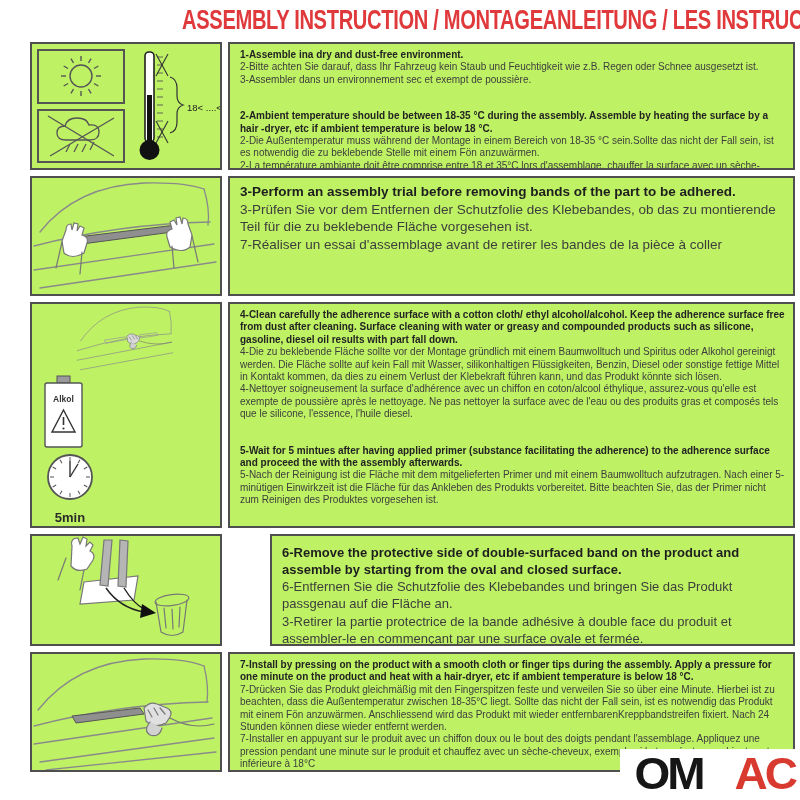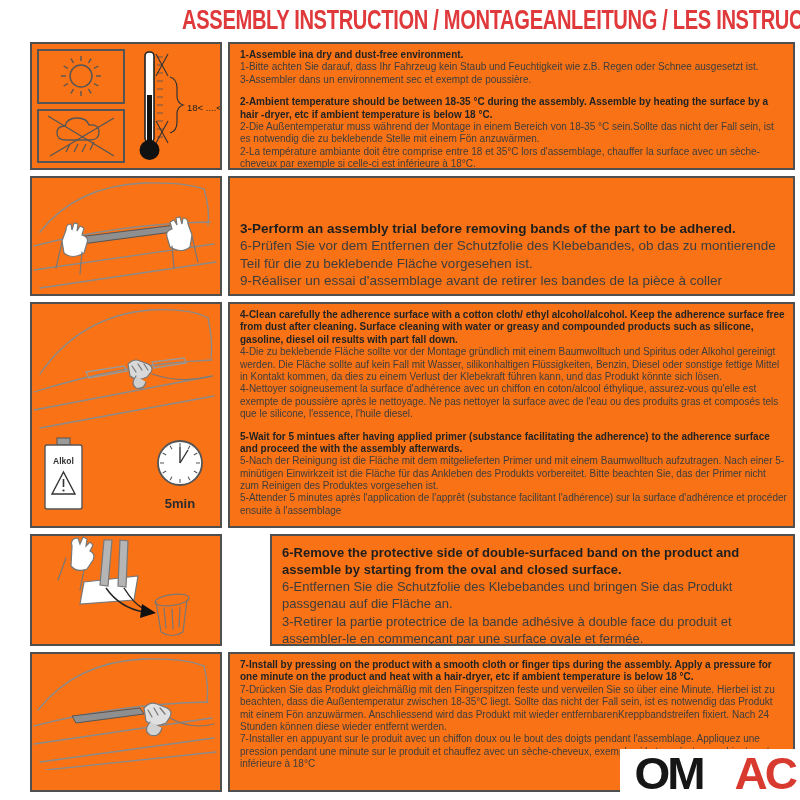--- a/index.html
+++ b/index.html
@@ -12,7 +12,7 @@
 
   .grid{position:absolute;left:30px;top:42px;width:765px;display:flex;flex-direction:column;gap:6px;}
   .row{display:flex;gap:6px;}
-  .cell{border:2px solid #4f4f4f;background:#f97316;box-sizing:border-box;}
+  .cell{border:2px solid #4f4f4f;background:#bef264;box-sizing:border-box;}
   .icon-cell{width:192px;flex:0 0 192px;overflow:hidden;position:relative;}
   .text-cell{flex:1;padding:5px 6px 4px 10px;display:flex;flex-direction:column;overflow:hidden;}
 

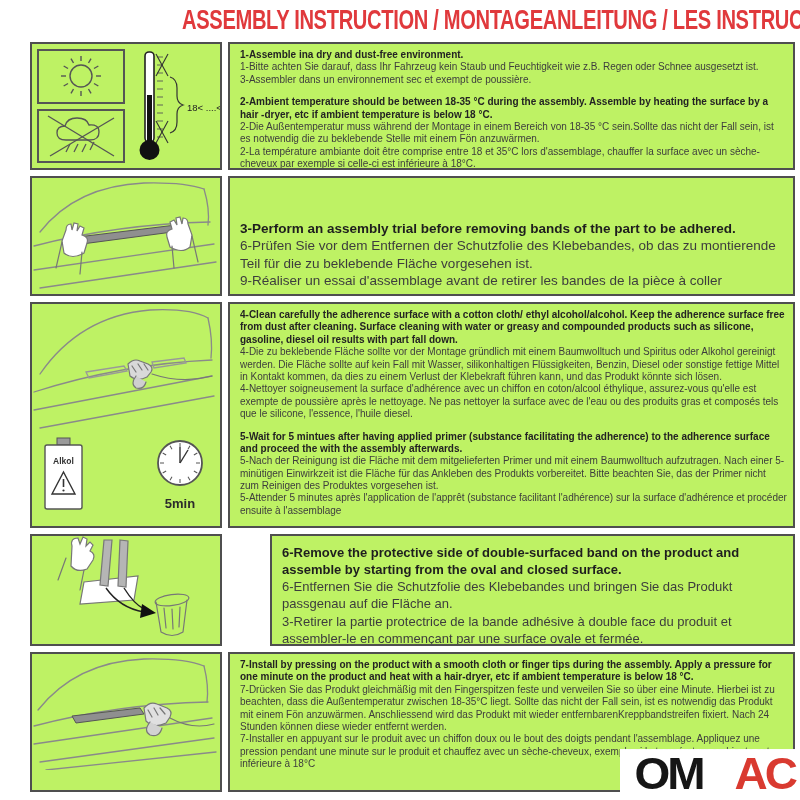--- a/index.html
+++ b/index.html
@@ -126,7 +126,7 @@
       <div class="cell text-cell tc-sm">
         <div class="step">
           <p class="en">1-Assemble ina dry and dust-free environment.</p>
-          <p>1-Bitte achten Sie darauf, dass Ihr Fahrzeug kein Staub und Feuchtigkeit wie z.B. Regen oder Schnee ausgesetzt ist.</p>
+          <p>2-Bitte achten Sie darauf, dass Ihr Fahrzeug kein Staub und Feuchtigkeit wie z.B. Regen oder Schnee ausgesetzt ist.</p>
           <p>3-Assembler dans un environnement sec et exempt de poussière.</p>
         </div>
         <div class="step">

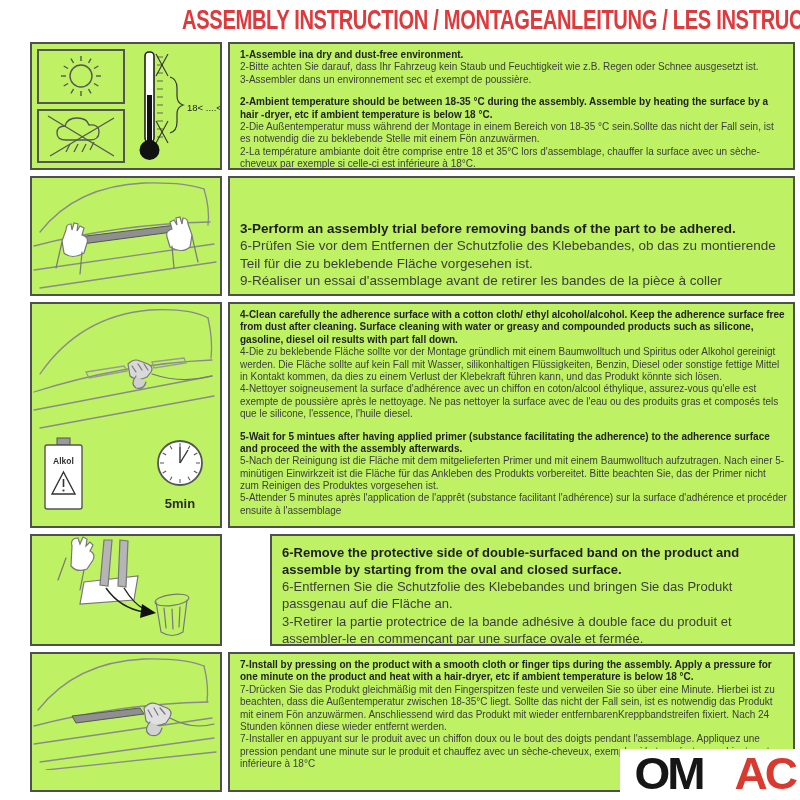--- a/index.html
+++ b/index.html
@@ -21,7 +21,7 @@
   .text-cell p{margin:0;color:#3d3d3d;}
   .tc-sm p{font-size:10px;line-height:1.24;}
   .tc-sm .en{font-weight:bold;color:#232323;}
-  .tc-sm .step + .step{margin-top:10px;}
+  .tc-sm .step + .step{margin-top:24px;}
   .tc-lg{justify-content:flex-end;}
   .tc-lg p{font-size:13.5px;line-height:1.3;}
   .tc-lg .en{font-weight:bold;color:#1e1e1e;}

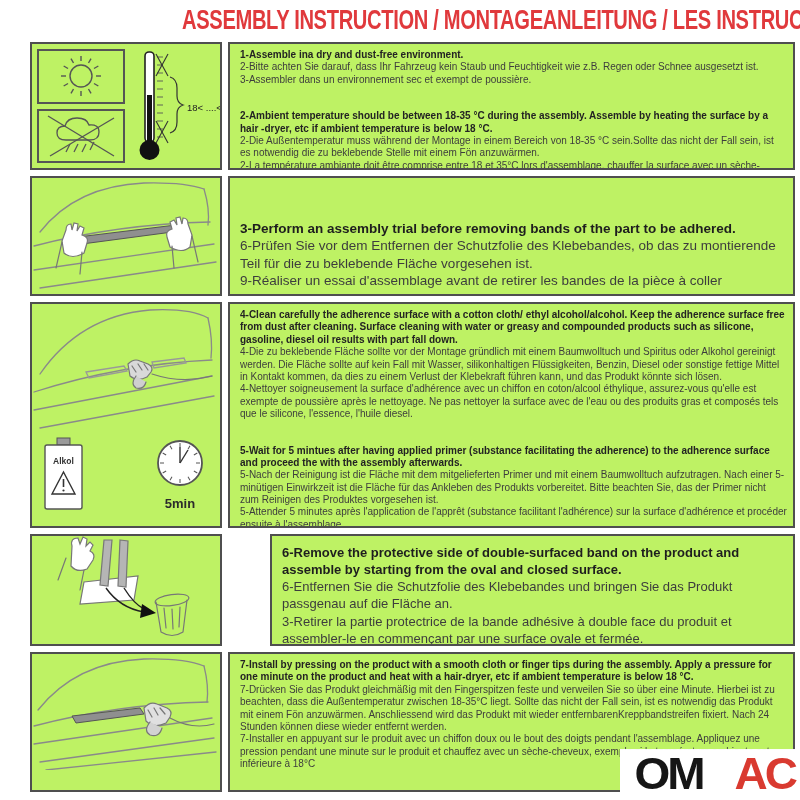--- a/index.html
+++ b/index.html
@@ -22,7 +22,7 @@
   .tc-sm p{font-size:10px;line-height:1.24;}
   .tc-sm .en{font-weight:bold;color:#232323;}
   .tc-sm .step + .step{margin-top:24px;}
-  .tc-lg{justify-content:flex-end;}
+  .tc-lg{justify-content:flex-start;}
   .tc-lg p{font-size:13.5px;line-height:1.3;}
   .tc-lg .en{font-weight:bold;color:#1e1e1e;}
   .tc-md{justify-content:flex-start;padding-top:8px;}

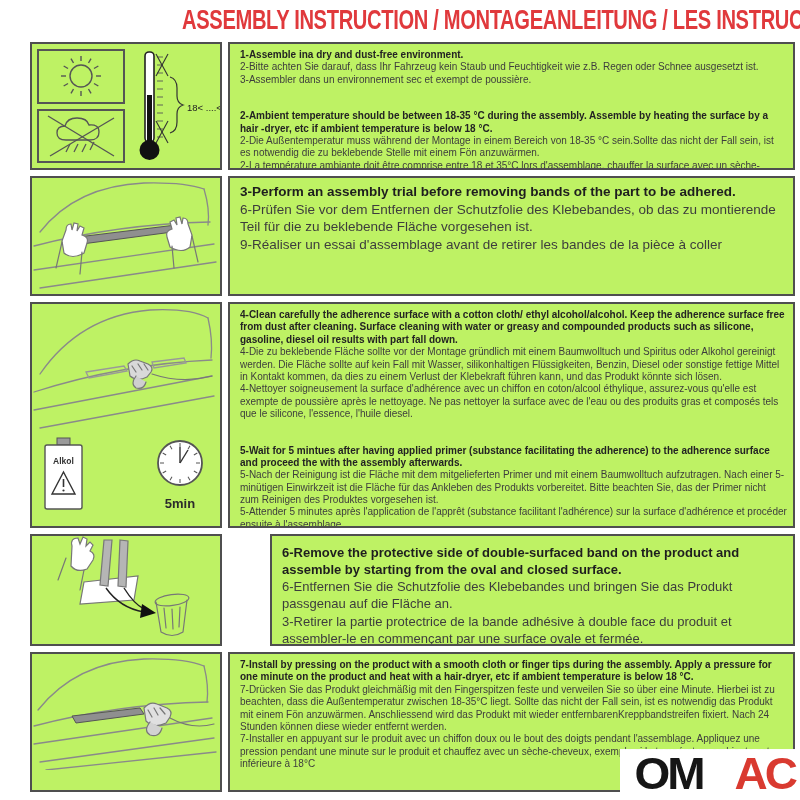--- a/index.html
+++ b/index.html
@@ -161,7 +161,7 @@
       <div class="cell text-cell tc-lg">
         <div class="step">
           <p class="en">3-Perform an assembly trial before removing bands of the part to be adhered.</p>
-          <p>6-Prüfen Sie vor dem Entfernen der Schutzfolie des Klebebandes, ob das zu montierende Teil für die zu beklebende Fläche vorgesehen ist.</p>
+          <p>3-Prüfen Sie vor dem Entfernen der Schutzfolie des Klebebandes, ob das zu montierende Teil für die zu beklebende Fläche vorgesehen ist.</p>
           <p>9-Réaliser un essai d'assemblage avant de retirer les bandes de la pièce à coller</p>
         </div>
       </div>

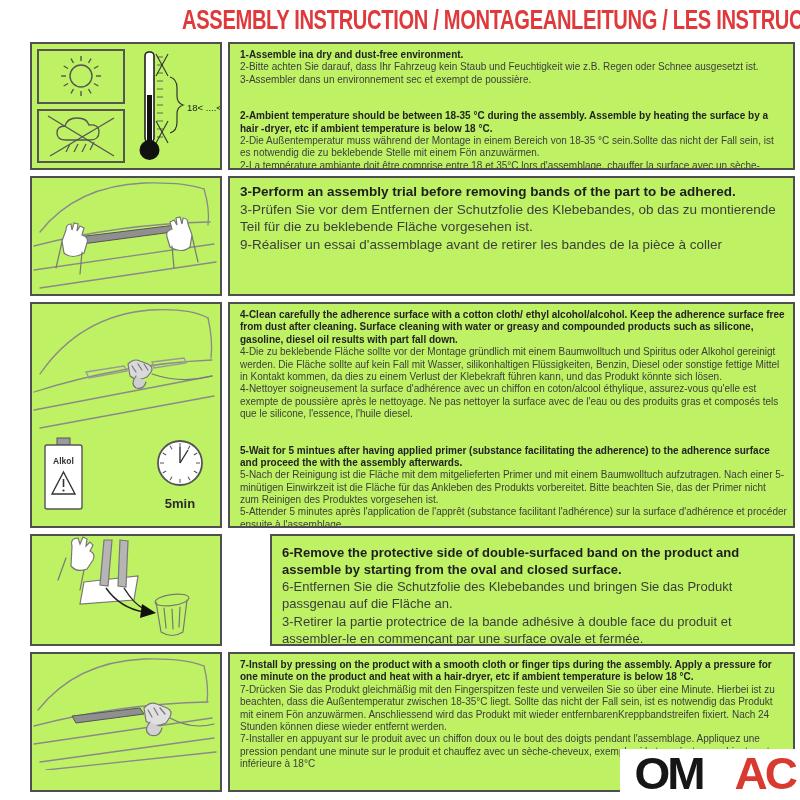--- a/index.html
+++ b/index.html
@@ -162,7 +162,7 @@
         <div class="step">
           <p class="en">3-Perform an assembly trial before removing bands of the part to be adhered.</p>
           <p>3-Prüfen Sie vor dem Entfernen der Schutzfolie des Klebebandes, ob das zu montierende Teil für die zu beklebende Fläche vorgesehen ist.</p>
-          <p>9-Réaliser un essai d'assemblage avant de retirer les bandes de la pièce à coller</p>
+          <p>7-Réaliser un essai d'assemblage avant de retirer les bandes de la pièce à coller</p>
         </div>
       </div>
     </div>

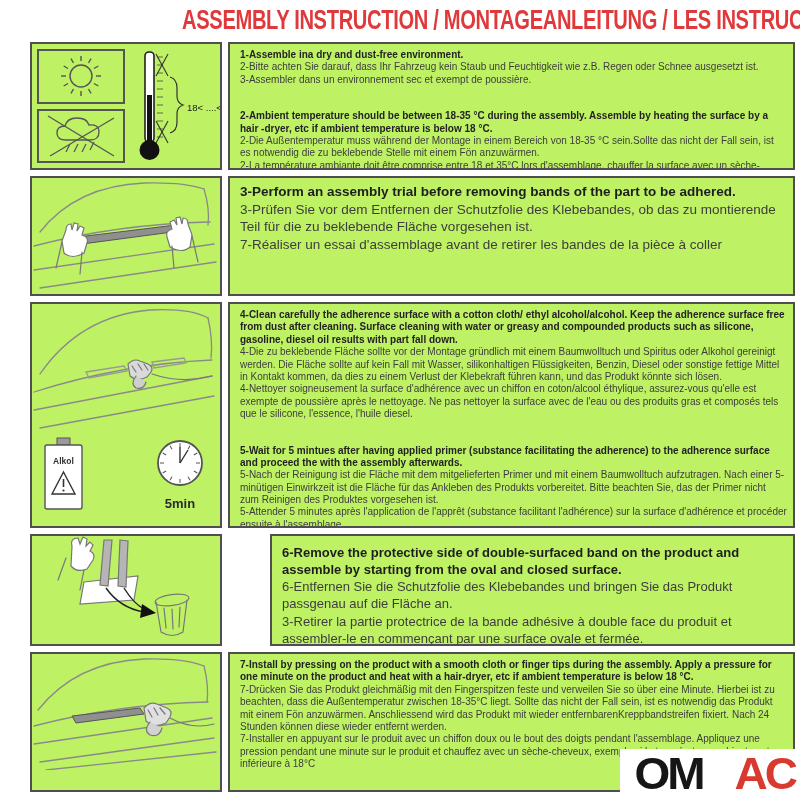--- a/index.html
+++ b/index.html
@@ -34,7 +34,7 @@
   .mini-box{border:2px solid #555;flex:1;display:flex;align-items:center;justify-content:center;}
 
   .r3-inner{display:flex;flex-direction:column;height:100%;box-sizing:border-box;}
-  .r3-bottom{display:flex;align-items:flex-start;justify-content:space-between;padding:0 10px 0 8px;}
+  .r3-bottom{display:flex;align-items:flex-start;justify-content:space-between;padding:0 10px 0 8px;flex-direction:column;}
 
   .logo{position:absolute;right:5px;bottom:0px;z-index:5;background:#fff;padding:2px 0 4px 14px;
     font-weight:bold;font-size:46px;line-height:1;letter-spacing:-3px;display:flex;align-items:baseline;

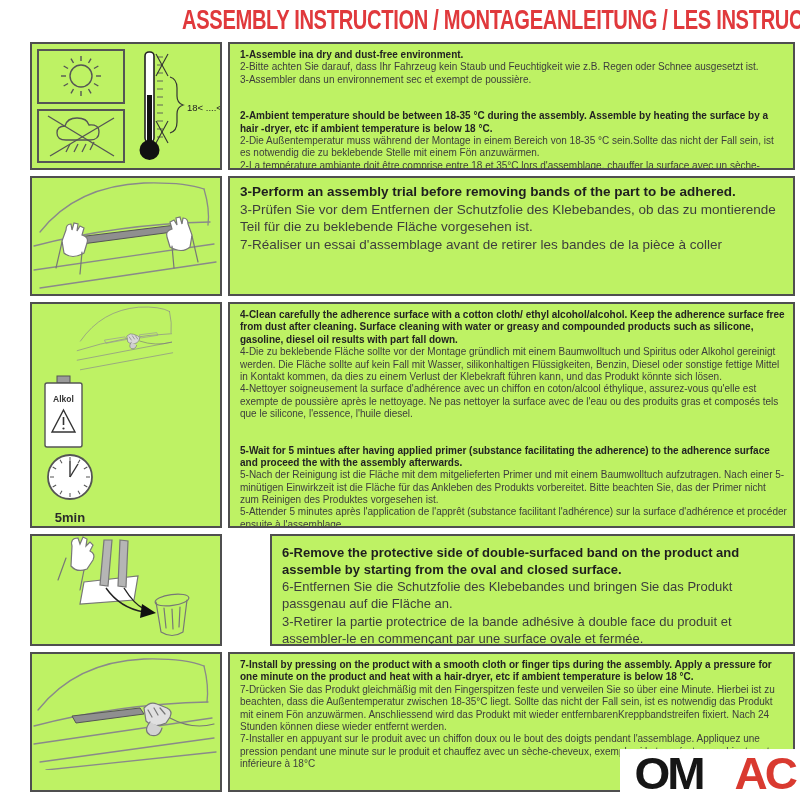--- a/index.html
+++ b/index.html
@@ -228,7 +228,6 @@
         <div class="step">
           <p class="en">5-Wait for 5 mintues after having applied primer (substance facilitating the adherence) to the adherence surface and proceed the with the assembly afterwards.</p>
           <p>5-Nach der Reinigung ist die Fläche mit dem mitgelieferten Primer und mit einem Baumwolltuch aufzutragen. Nach einer 5-minütigen Einwirkzeit ist die Fläche für das Ankleben des Produkts vorbereitet. Bitte beachten Sie, das der Primer nicht zum Reinigen des Produktes vorgesehen ist.</p>
-          <p>5-Attender 5 minutes après l'application de l'apprêt (substance facilitant l'adhérence) sur la surface d'adhérence et procéder ensuite à l'assemblage</p>
         </div>
       </div>
     </div>

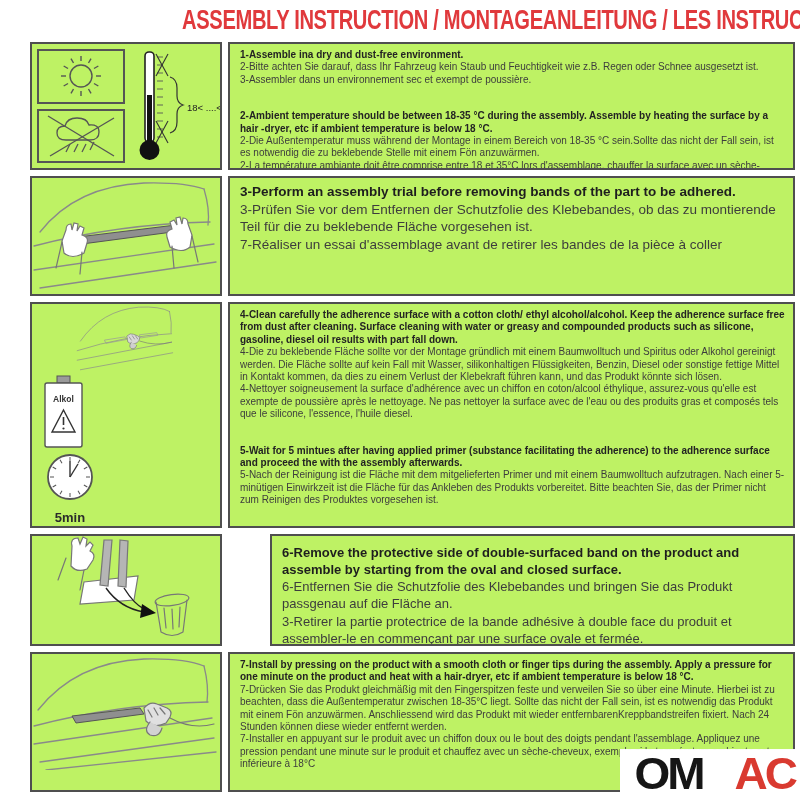--- a/index.html
+++ b/index.html
@@ -16,7 +16,7 @@
   .icon-cell{width:192px;flex:0 0 192px;overflow:hidden;position:relative;}
   .text-cell{flex:1;padding:5px 6px 4px 10px;display:flex;flex-direction:column;overflow:hidden;}
 
-  .r1{height:128px;} .r2{height:120px;} .r3{height:226px;} .r4{height:112px;gap:48px;} .r5{height:140px;}
+  .r1{height:128px;} .r2{height:120px;} .r3{height:226px;} .r4{height:112px;gap:48px;} .r5{height:120px;}
 
   .text-cell p{margin:0;color:#3d3d3d;}
   .tc-sm p{font-size:10px;line-height:1.24;}

